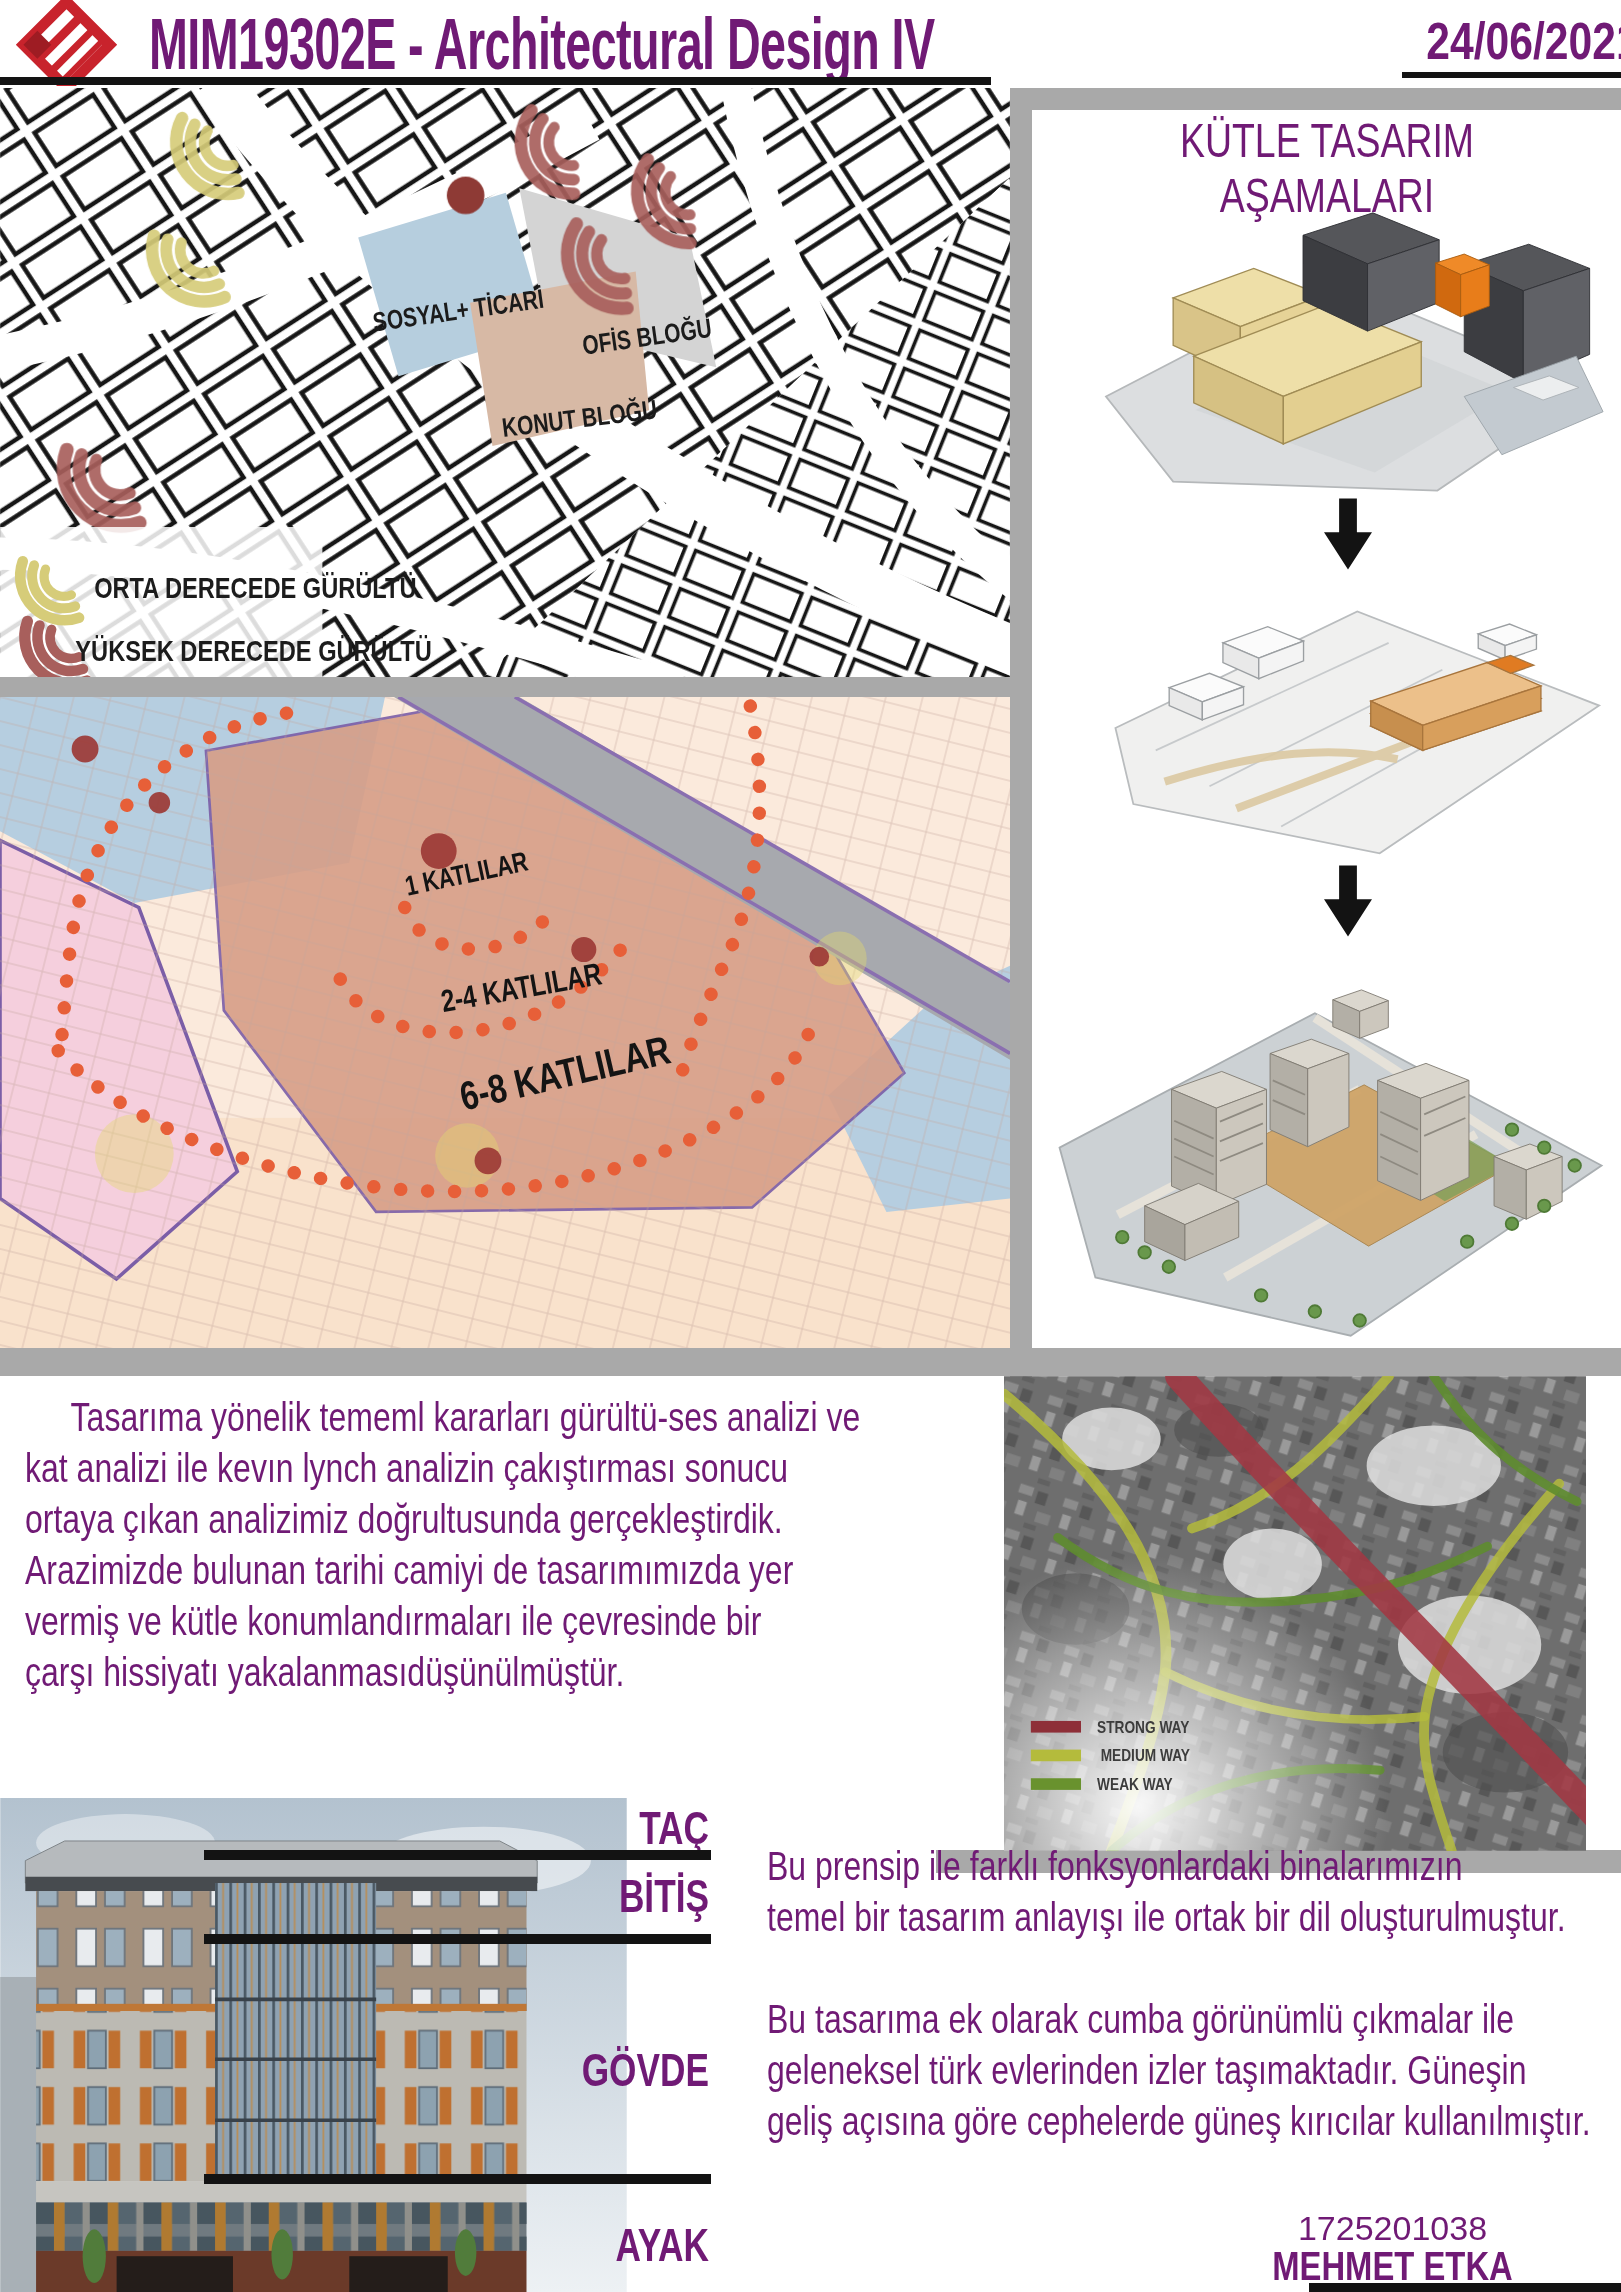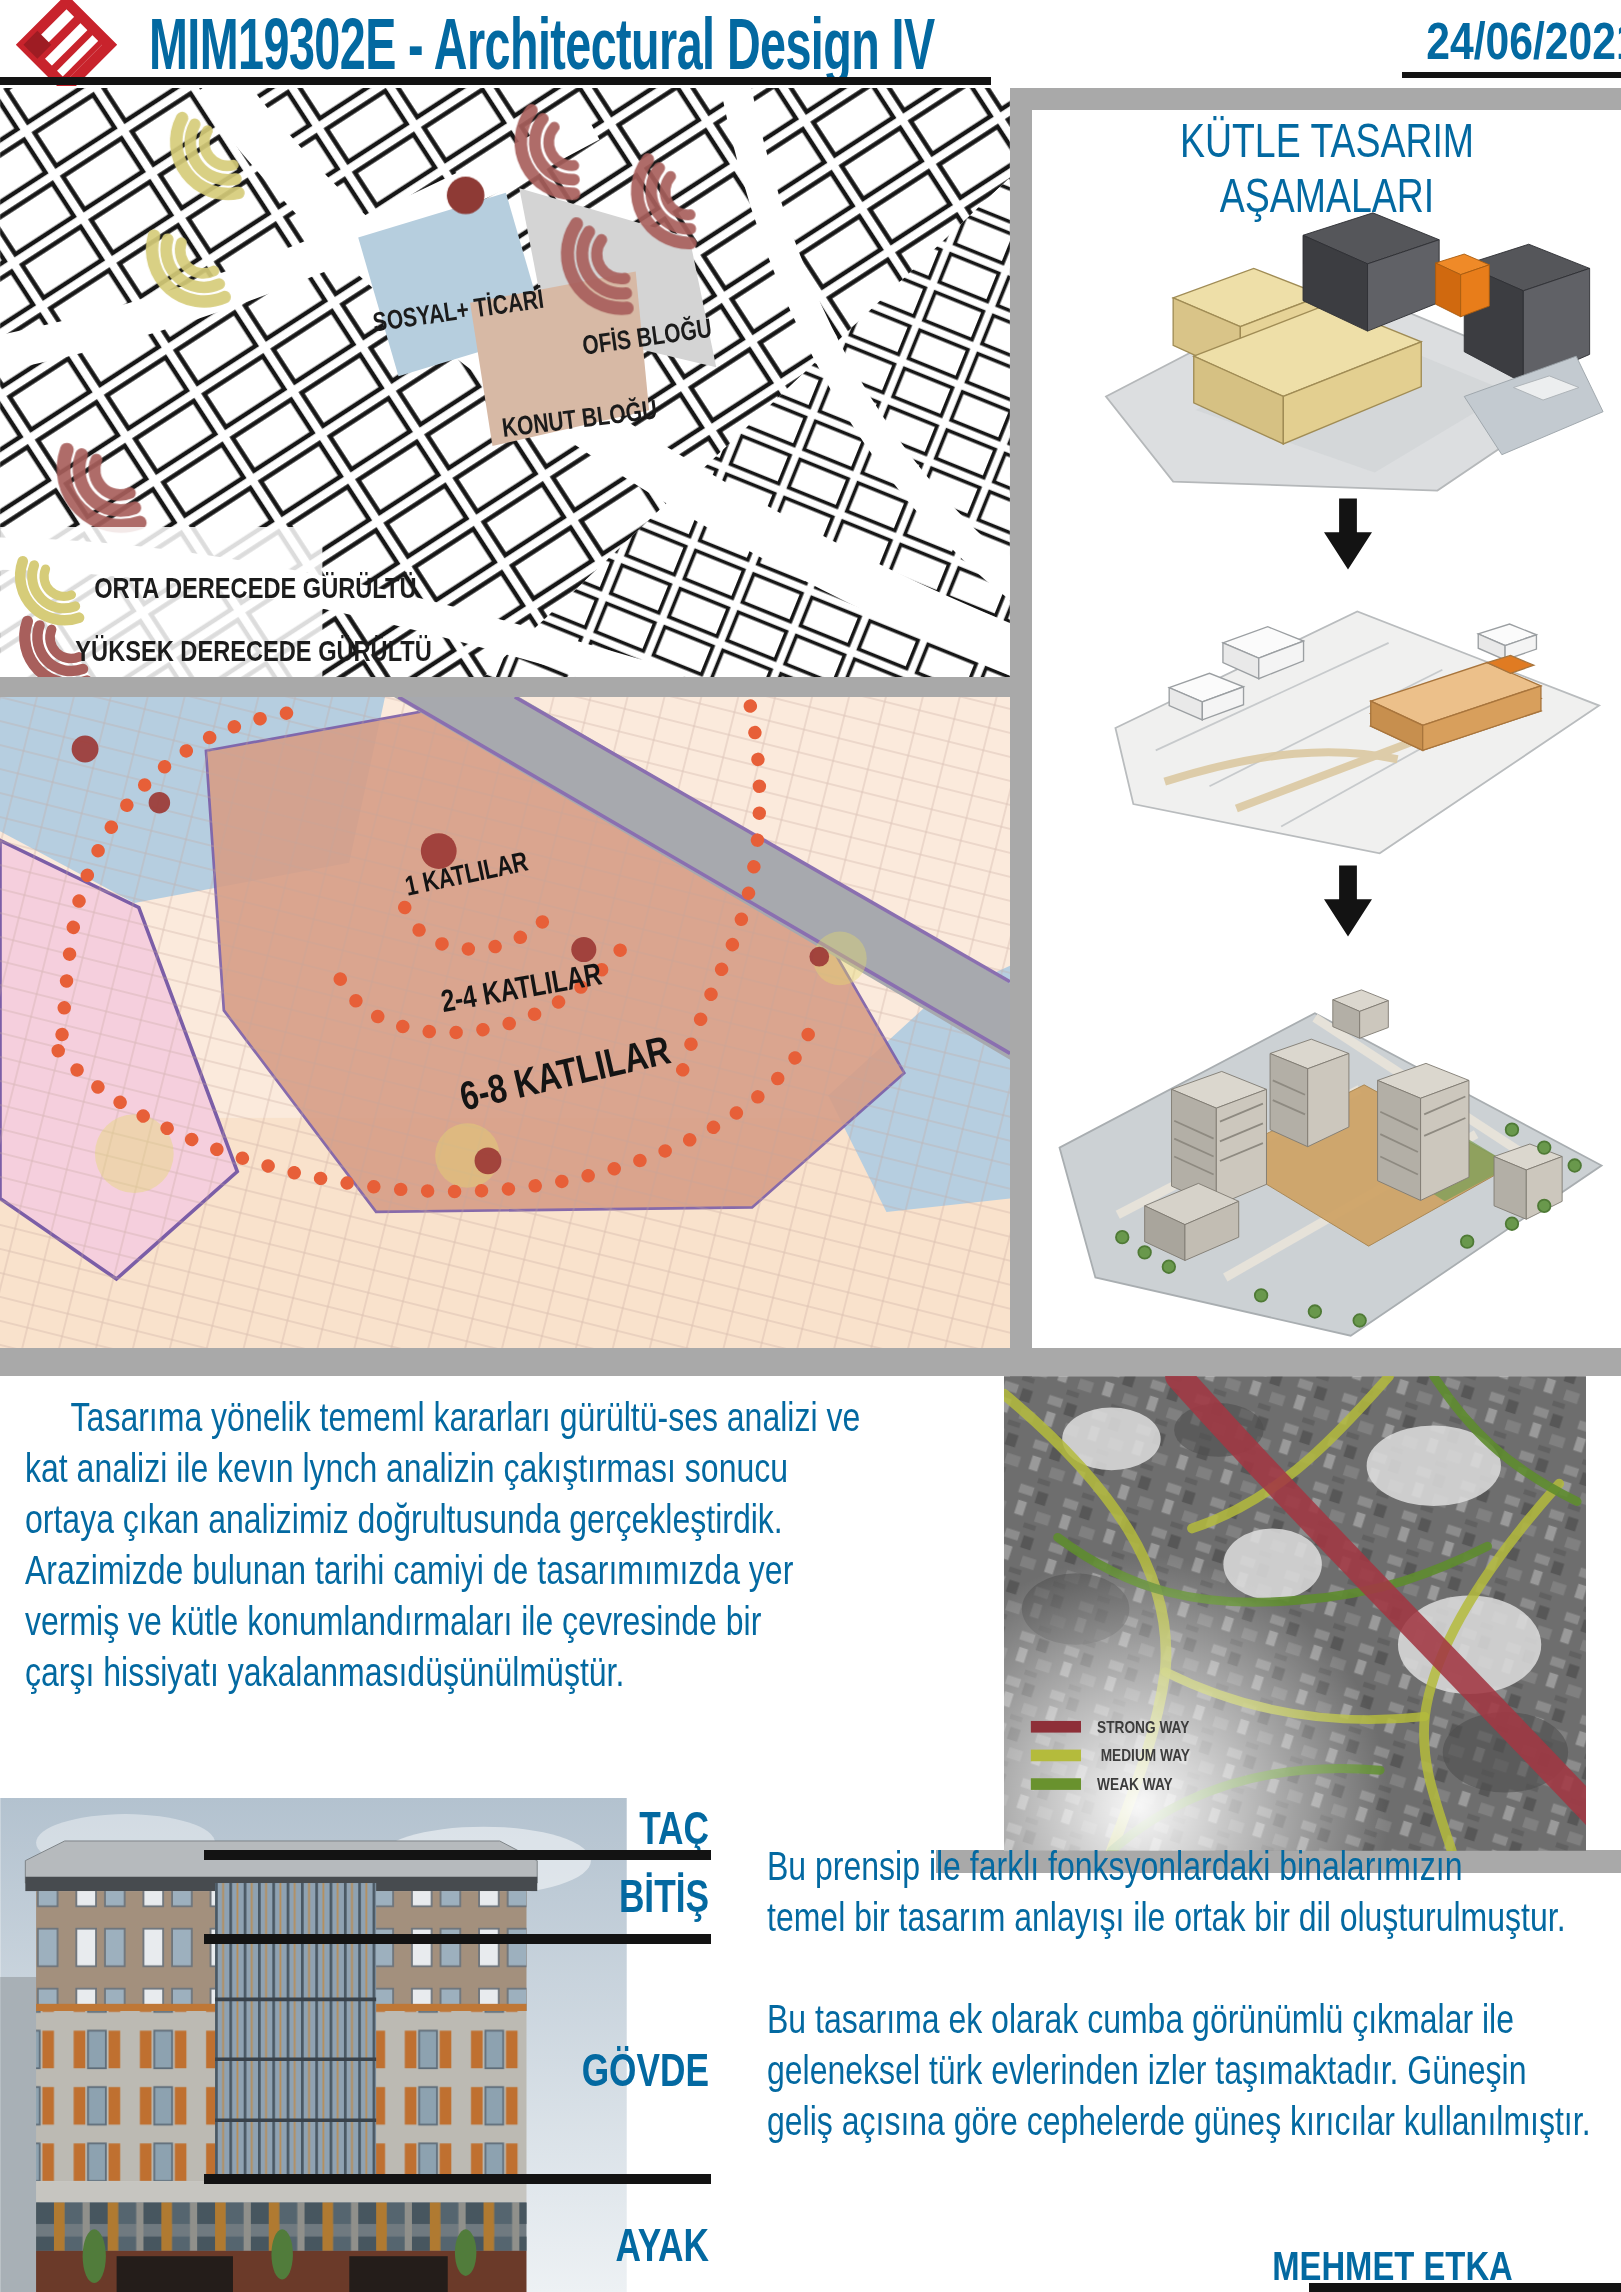--- a/index.html
+++ b/index.html
@@ -4,7 +4,7 @@
 <style>
   html,body{margin:0;padding:0;background:#e8e8e8;}
   #page{position:relative;width:1622px;height:2293px;background:#ffffff;overflow:hidden;
-        font-family:"Liberation Sans",sans-serif;color:#0369a1;}
+        font-family:"Liberation Sans",sans-serif;color:#701a75;}
   .abs{position:absolute;}
   .bar{position:absolute;background:#131313;}
   .gband{position:absolute;background:#a9a9a9;}

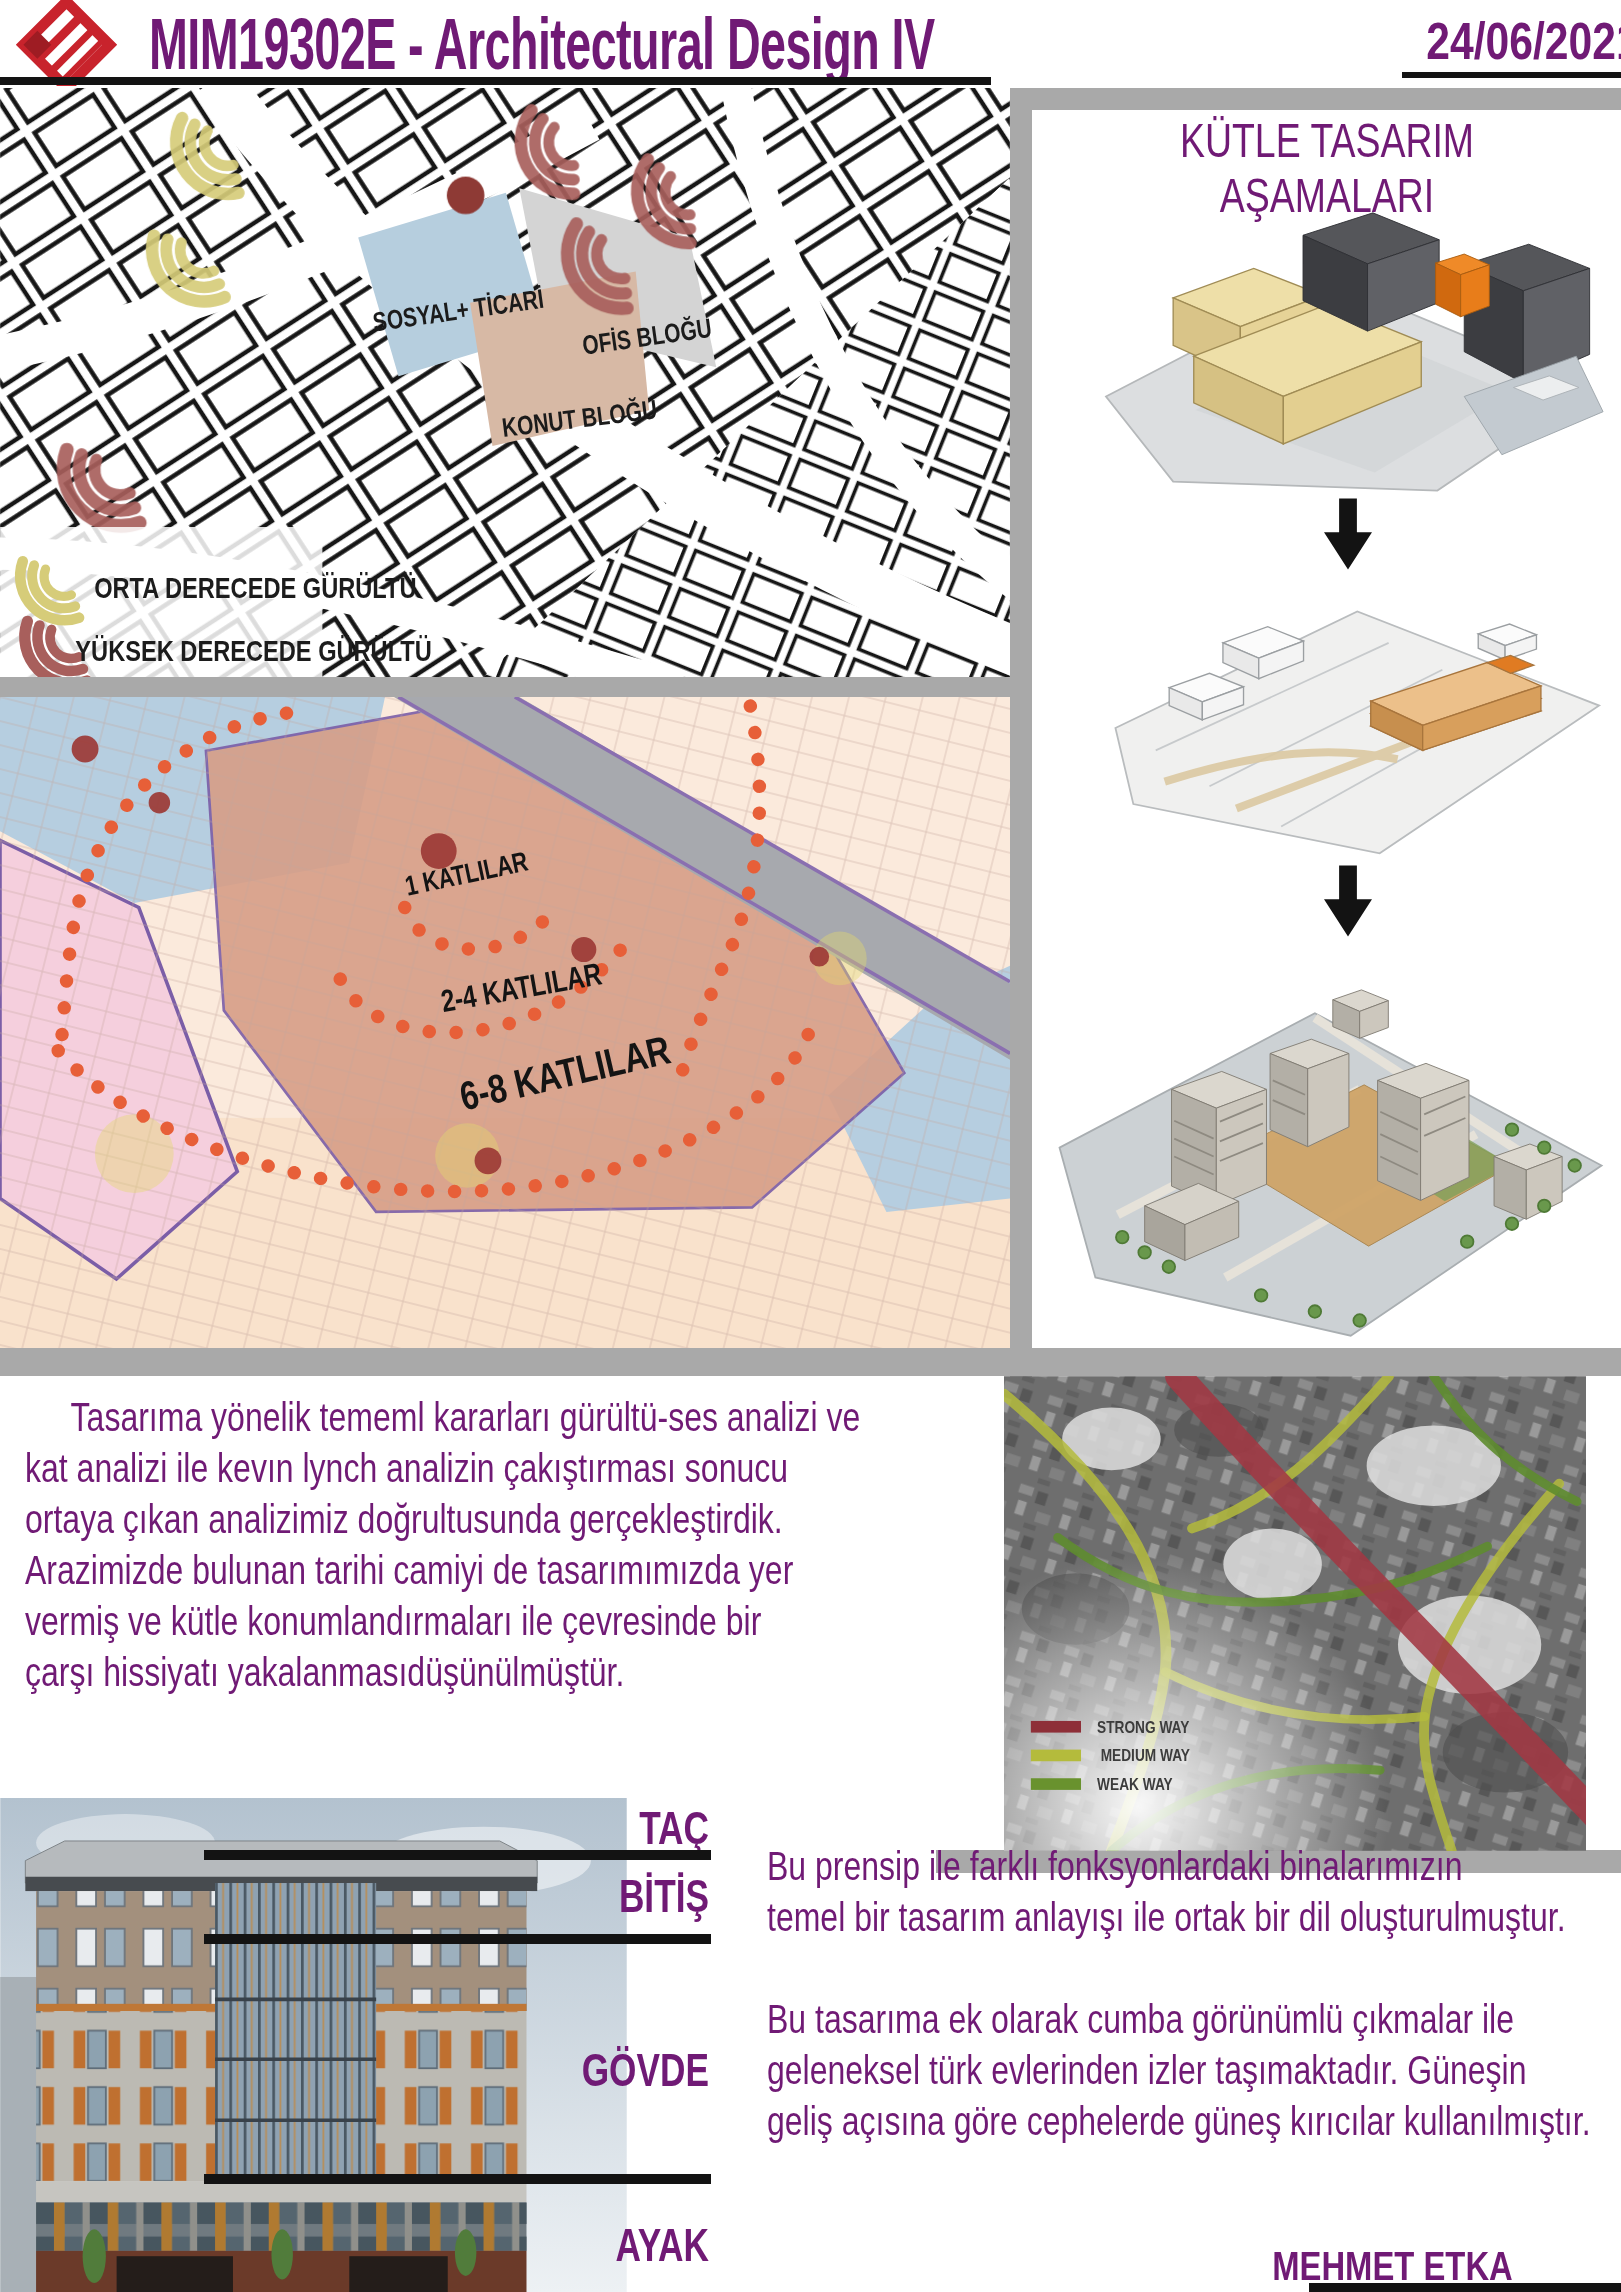--- a/index.html
+++ b/index.html
@@ -420,6 +420,7 @@
 geleneksel türk evlerinden izler taşımaktadır. Güneşin
 geliş açısına göre cephelerde güneş kırıcılar kullanılmıştır.</div>
 
+  <div class="abs sid">1725201038</div>
   <div class="abs sname">MEHMET ETKA TOZAL</div>
   <div class="bar" style="left:1309px;top:2283px;width:313px;height:9.9px;"></div>
 

